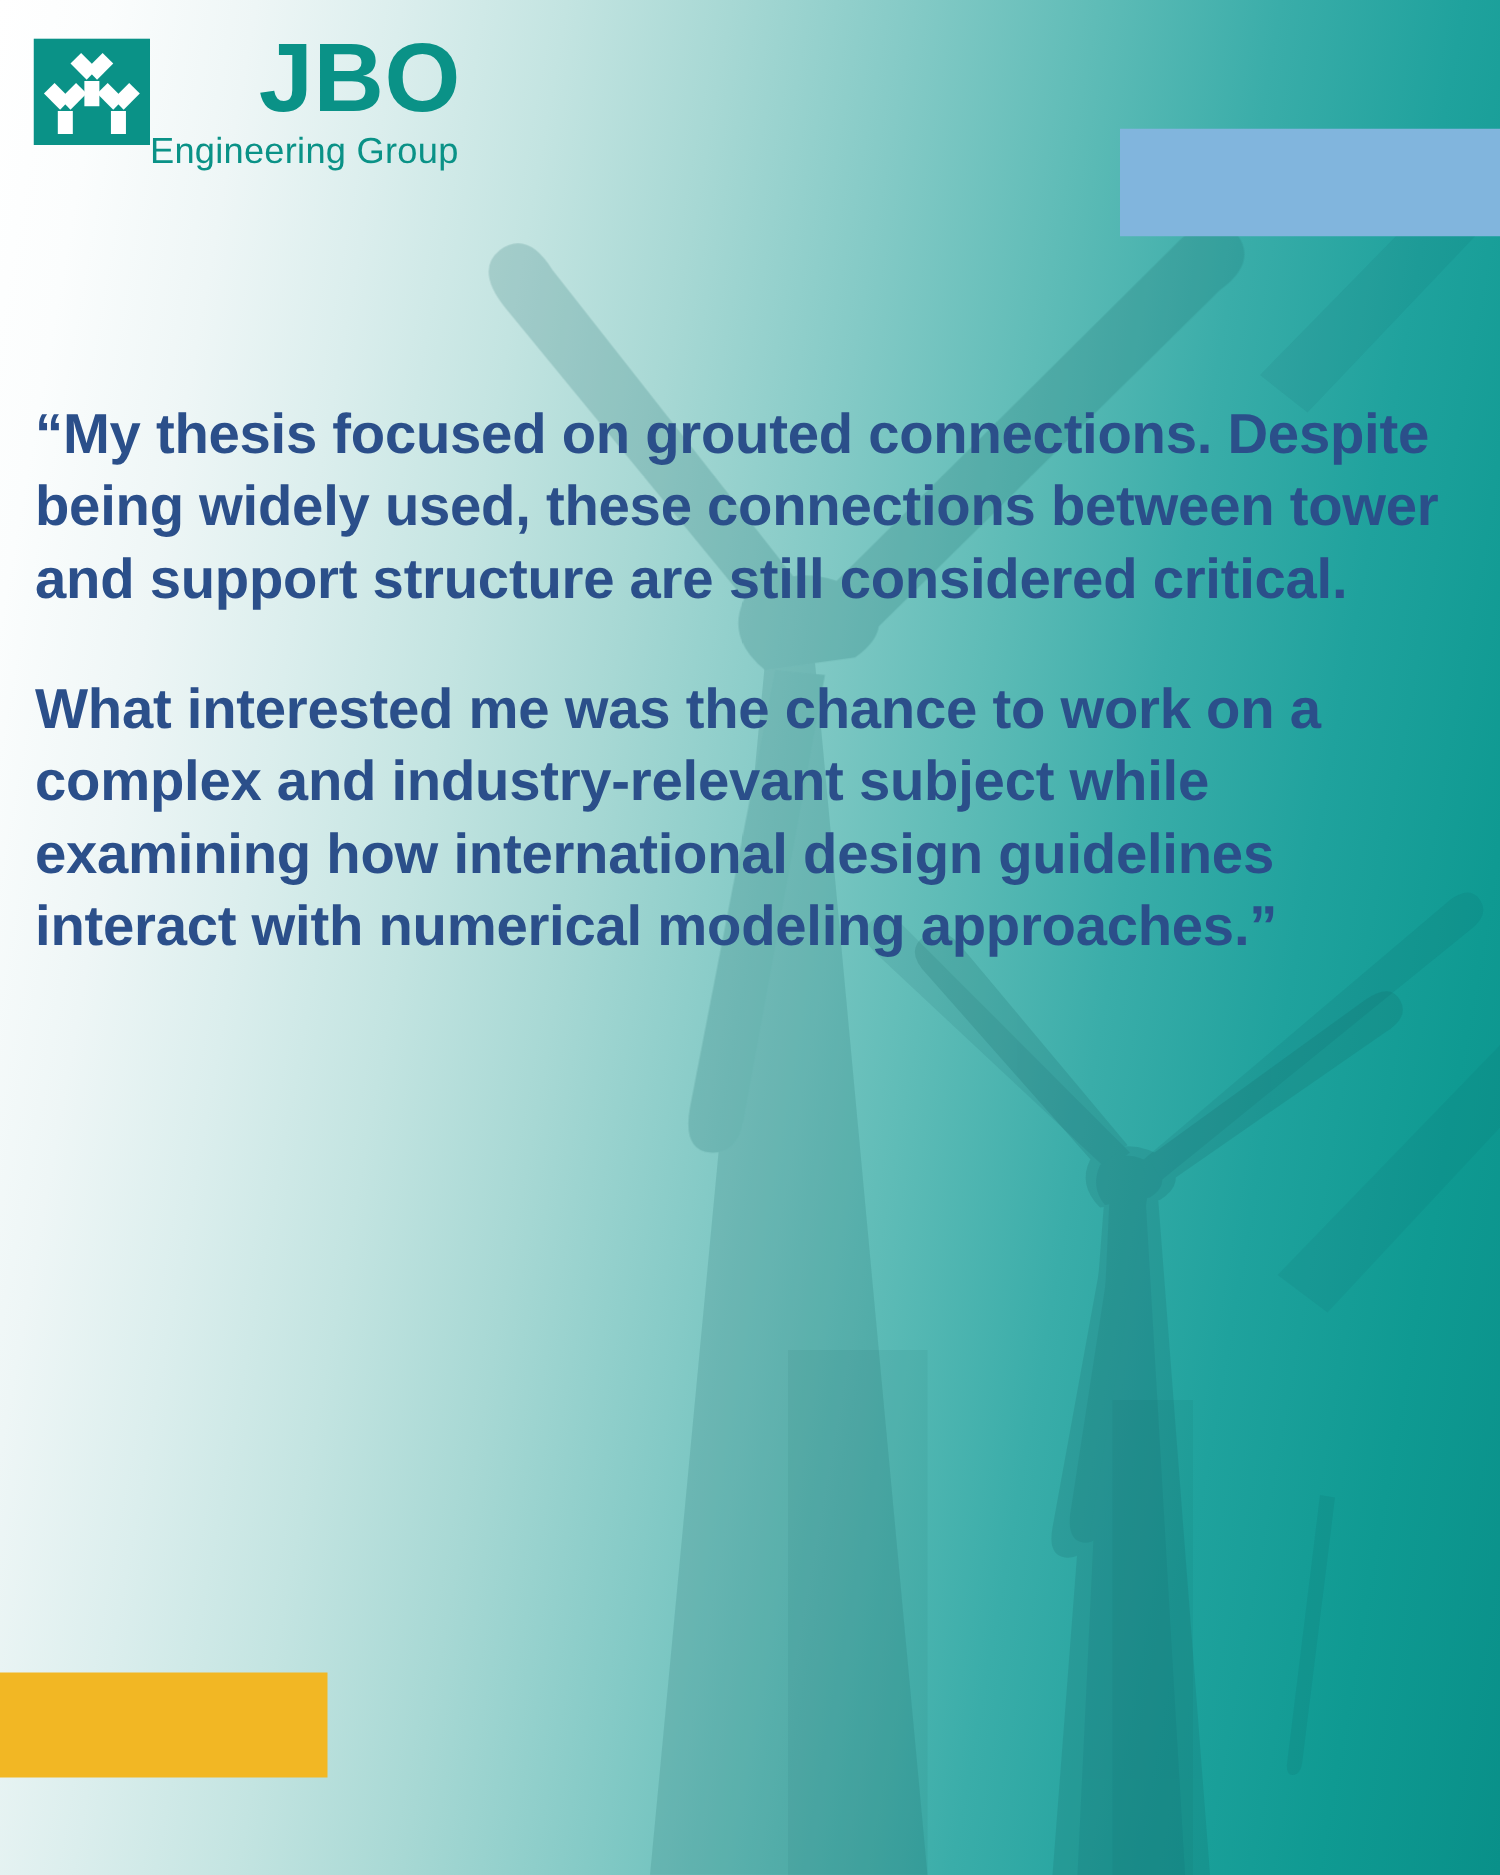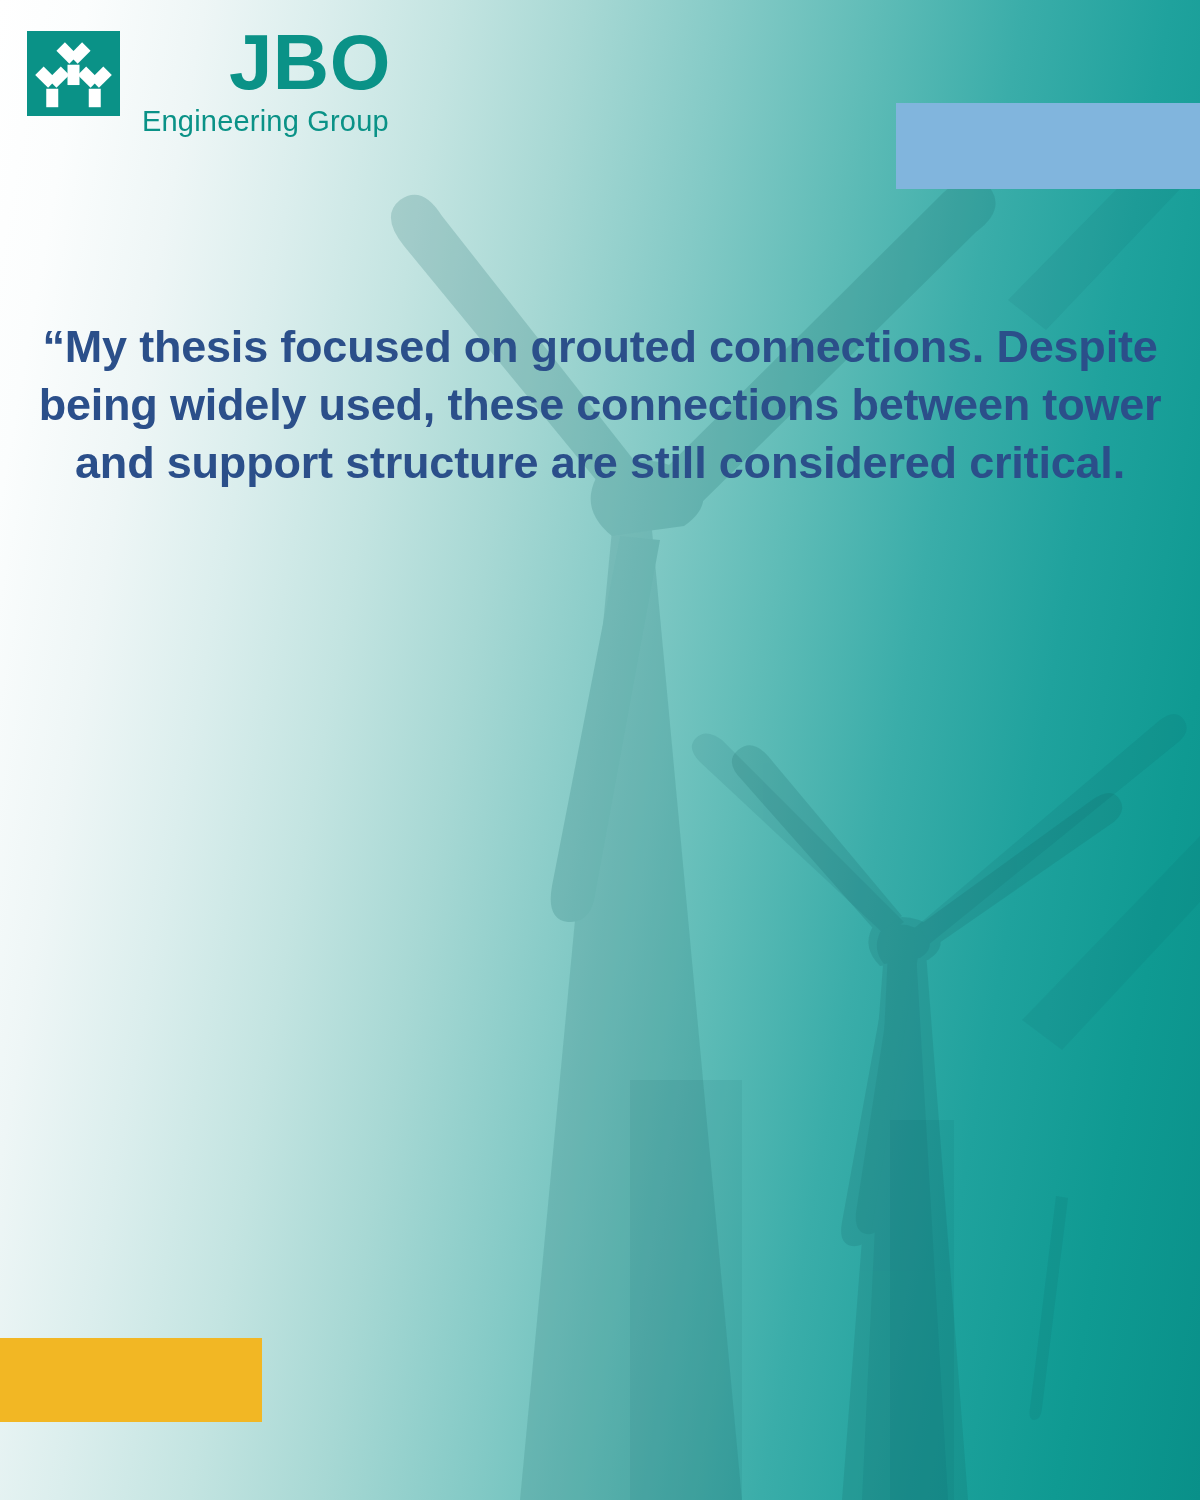--- a/index.html
+++ b/index.html
@@ -56,7 +56,6 @@
     flex: 0 0 auto;
   }
   .logo-text-wrap {
-    margin-left: 22px;
     margin-top: -6px;
     display: flex;
     flex-direction: column;

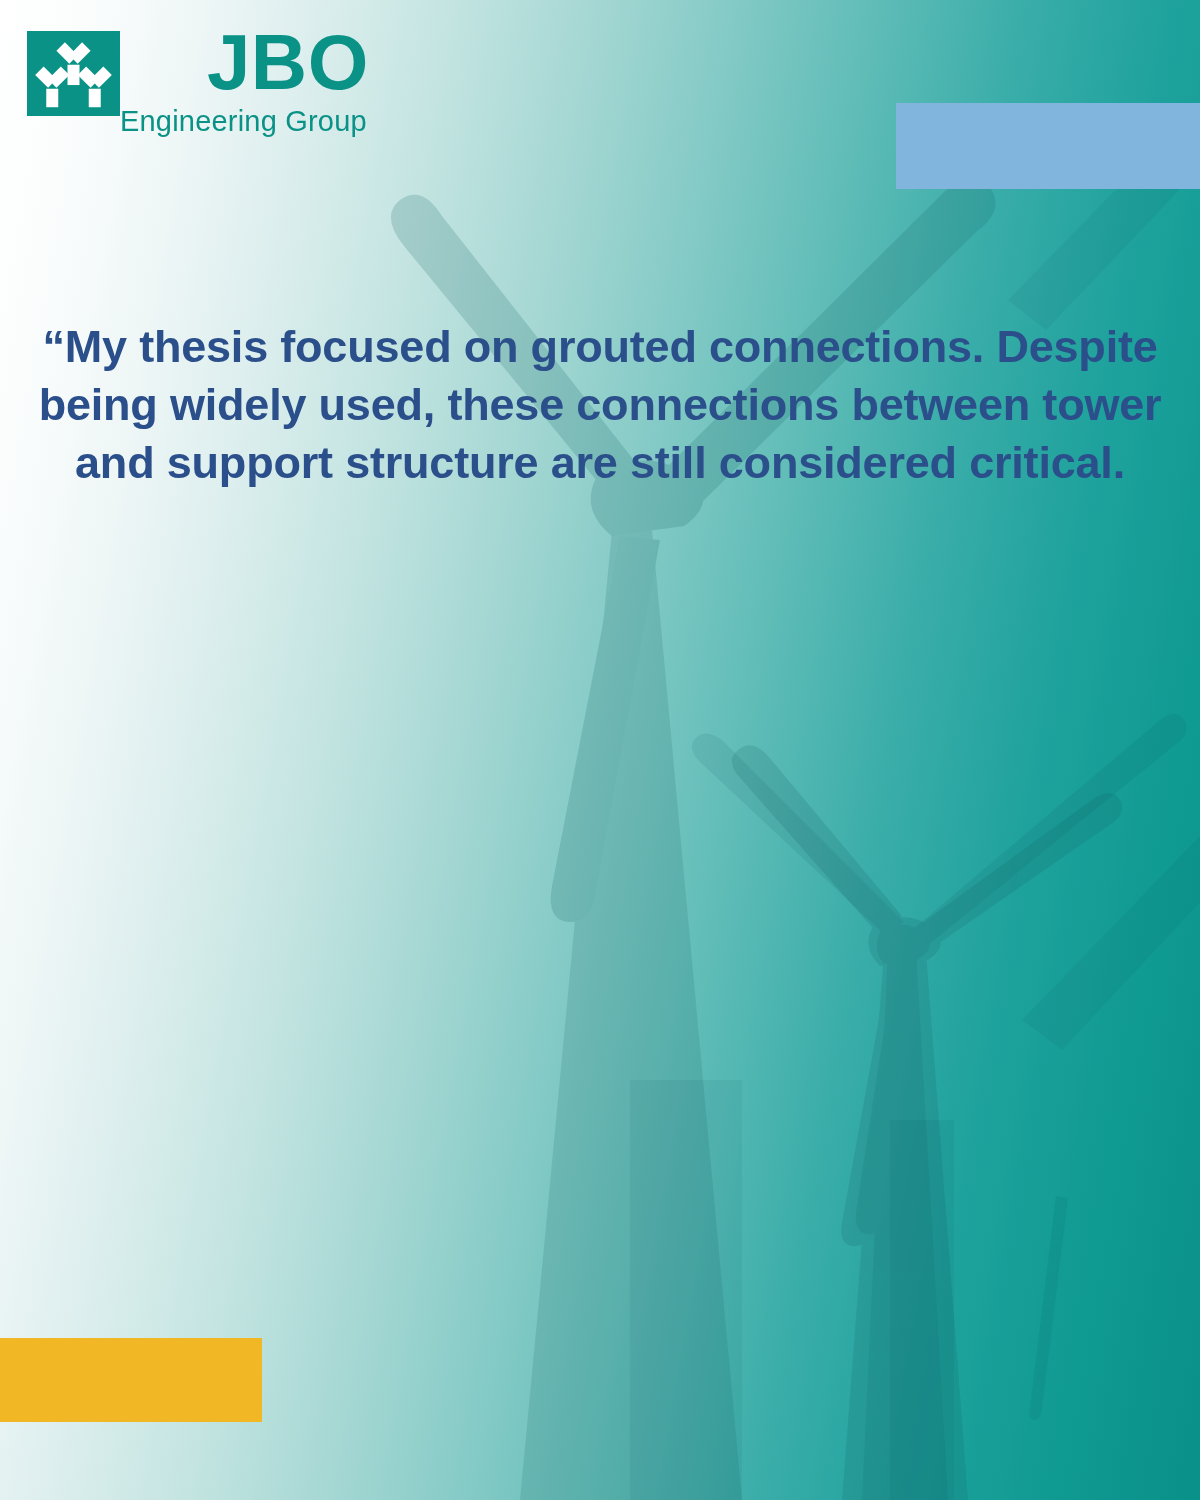--- a/index.html
+++ b/index.html
@@ -104,7 +104,7 @@
     left: 28px;
     top: 318px;
     width: 1144px;
-    text-align: center;
+    text-align: left;
     color: #2b4f8a;
     font-weight: 700;
     font-size: 45px;

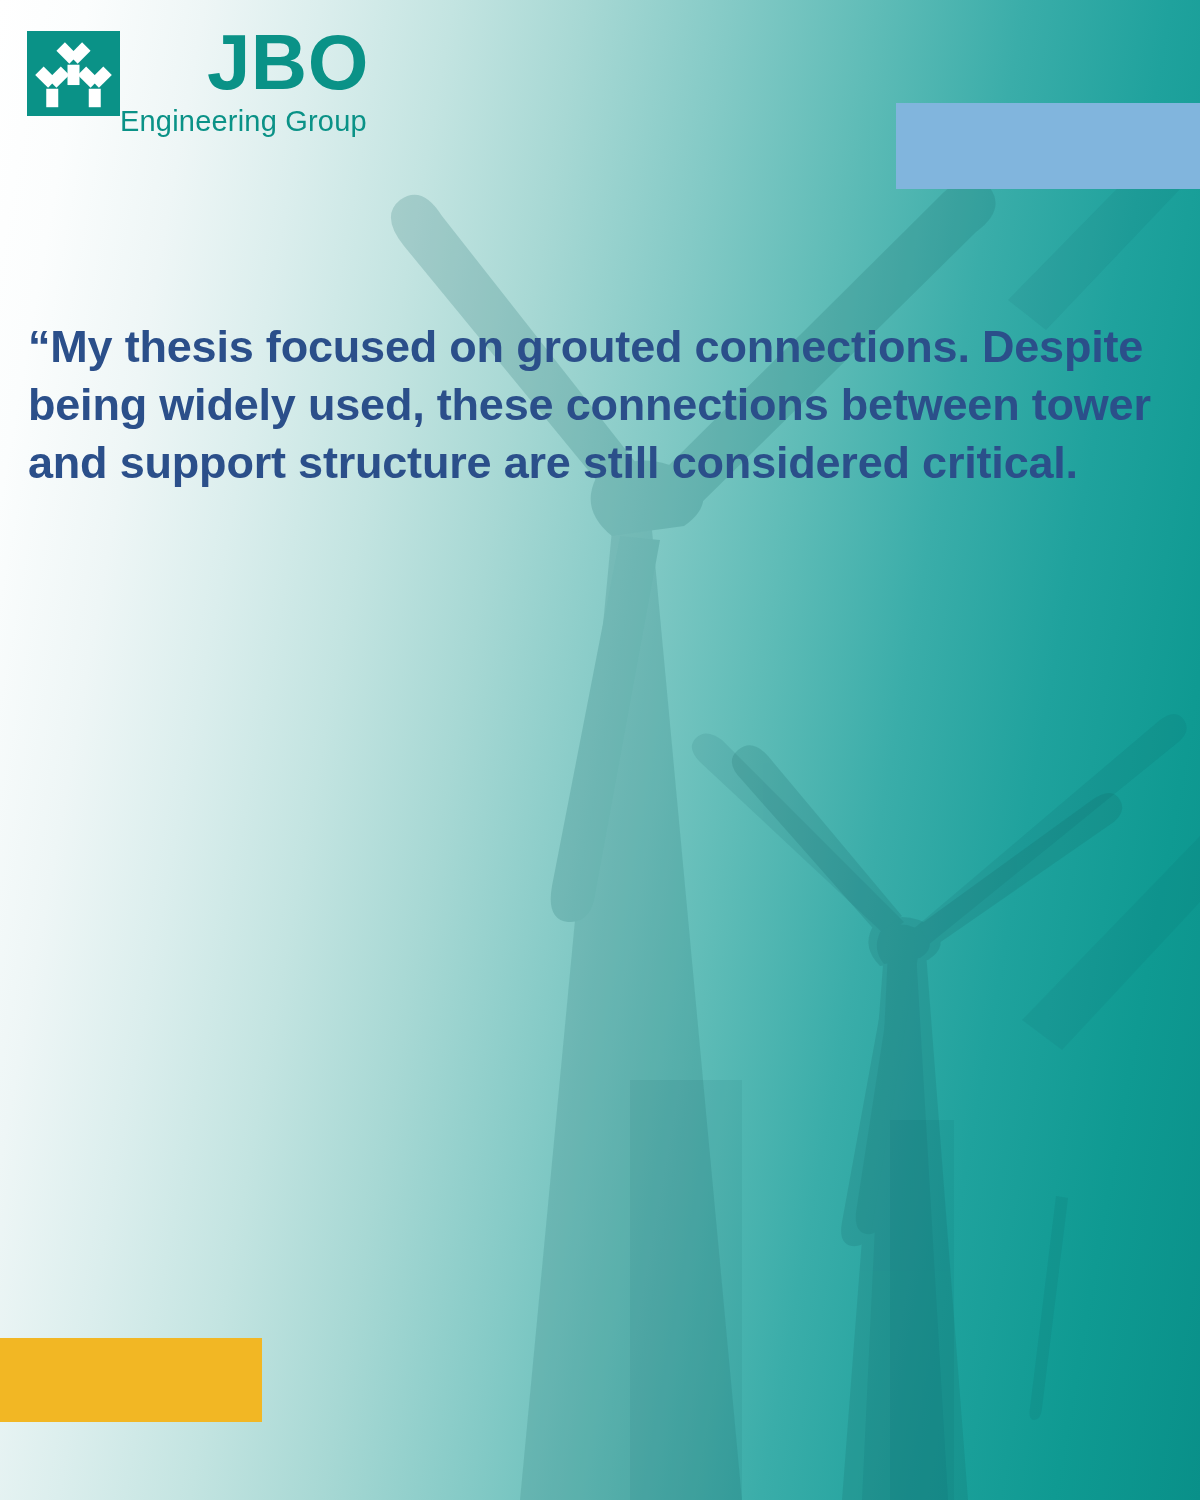--- a/index.html
+++ b/index.html
@@ -229,6 +229,7 @@
 
   <div class="quote">
     <p>“My thesis focused on grouted connections. Despite being widely used, these connections between tower and support structure are still considered critical.</p>
+    <p>What interested me was the chance to work on a complex and industry-relevant subject while examining how international design guidelines interact with numerical modeling approaches.”</p>
   </div>
 
   <div class="accent-yellow"></div>

